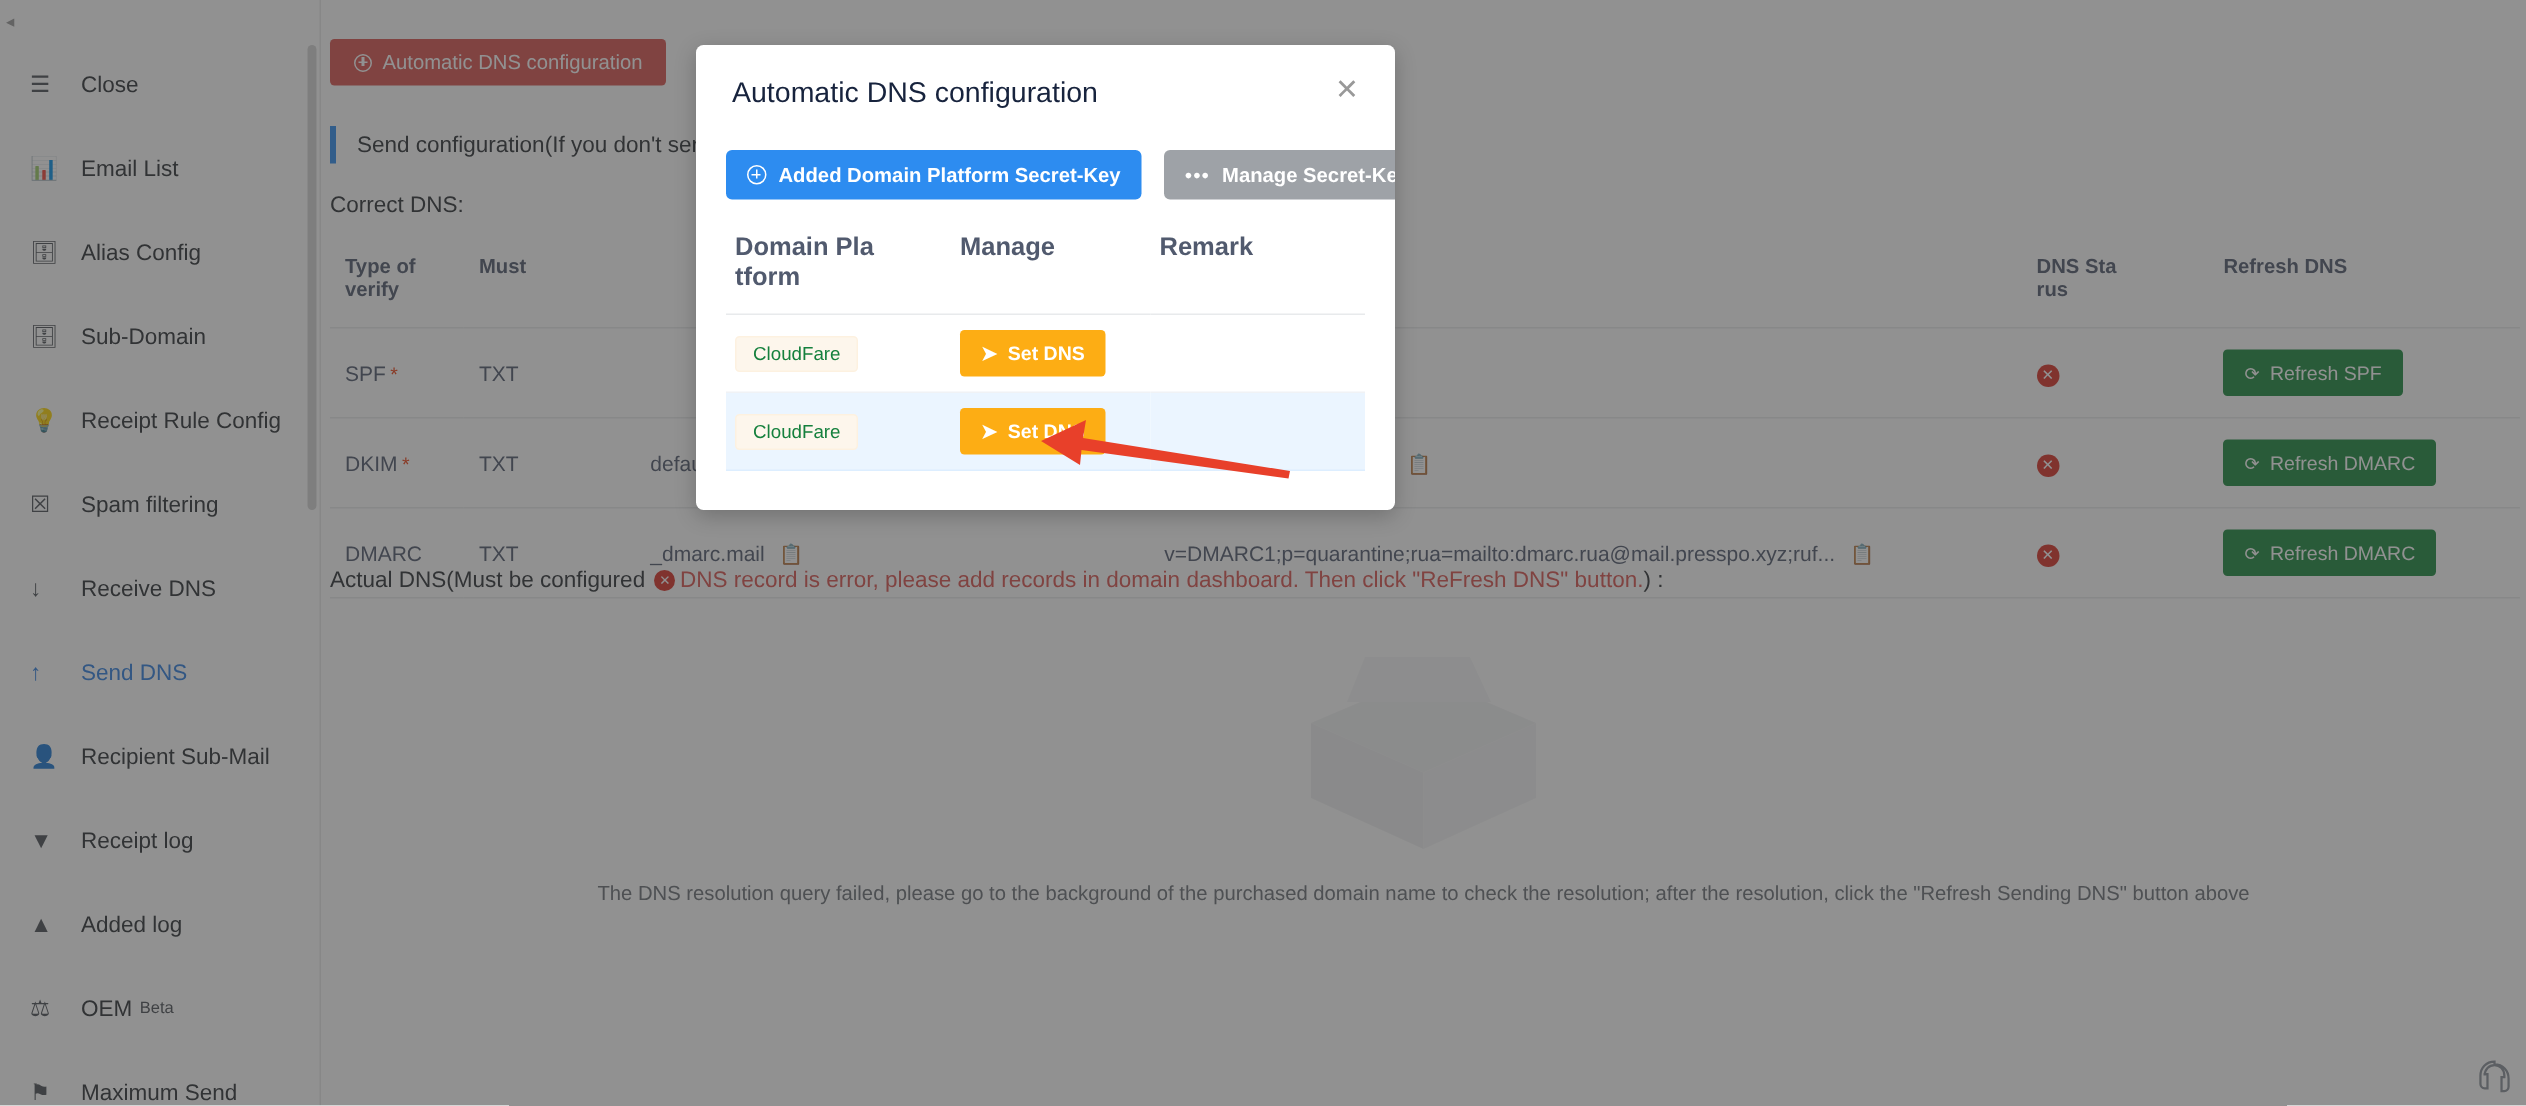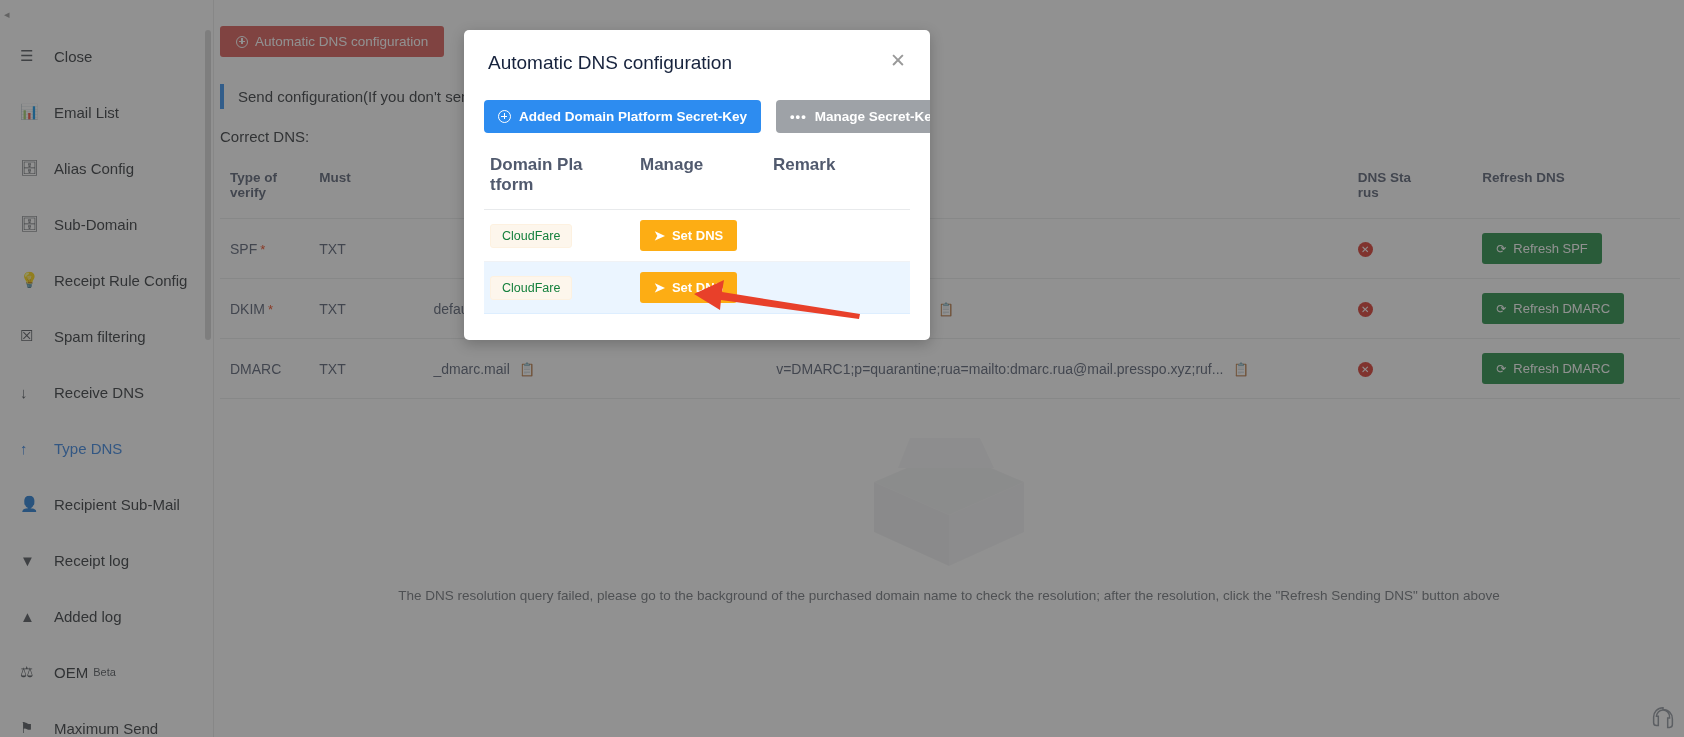--- a/index.html
+++ b/index.html
@@ -438,6 +438,9 @@
       </tbody>
     </table>
 
+    <div id="actual-dns-line">
+      <span>Actual DNS(Must be configured </span><span class="err-badge">✕</span><span class="err-text">DNS record is error, please add records in domain dashboard. Then click "ReFresh DNS" button.</span><span>) :</span>
+    </div>
 
     <div id="empty-state">
       <svg id="empty-box" width="190" height="160" viewBox="0 0 190 160">

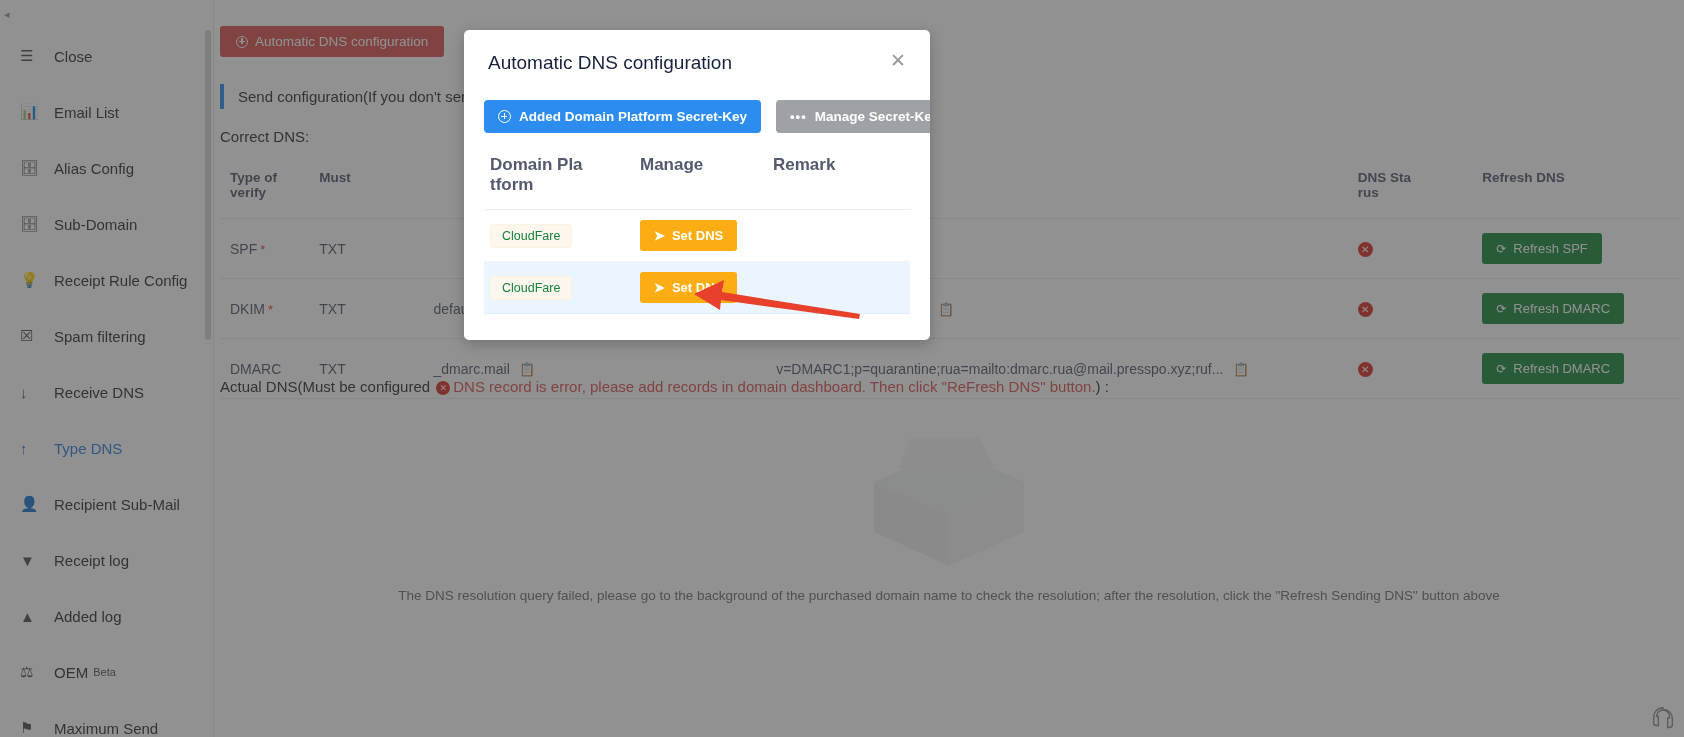--- a/index.html
+++ b/index.html
@@ -315,7 +315,7 @@
     </div>
     <div class="side-item active">
       <span class="s-ico">↑</span>
-      <span>Type DNS</span>
+      <span>Send DNS</span>
     </div>
     <div class="side-item">
       <span class="s-ico">👤</span>

